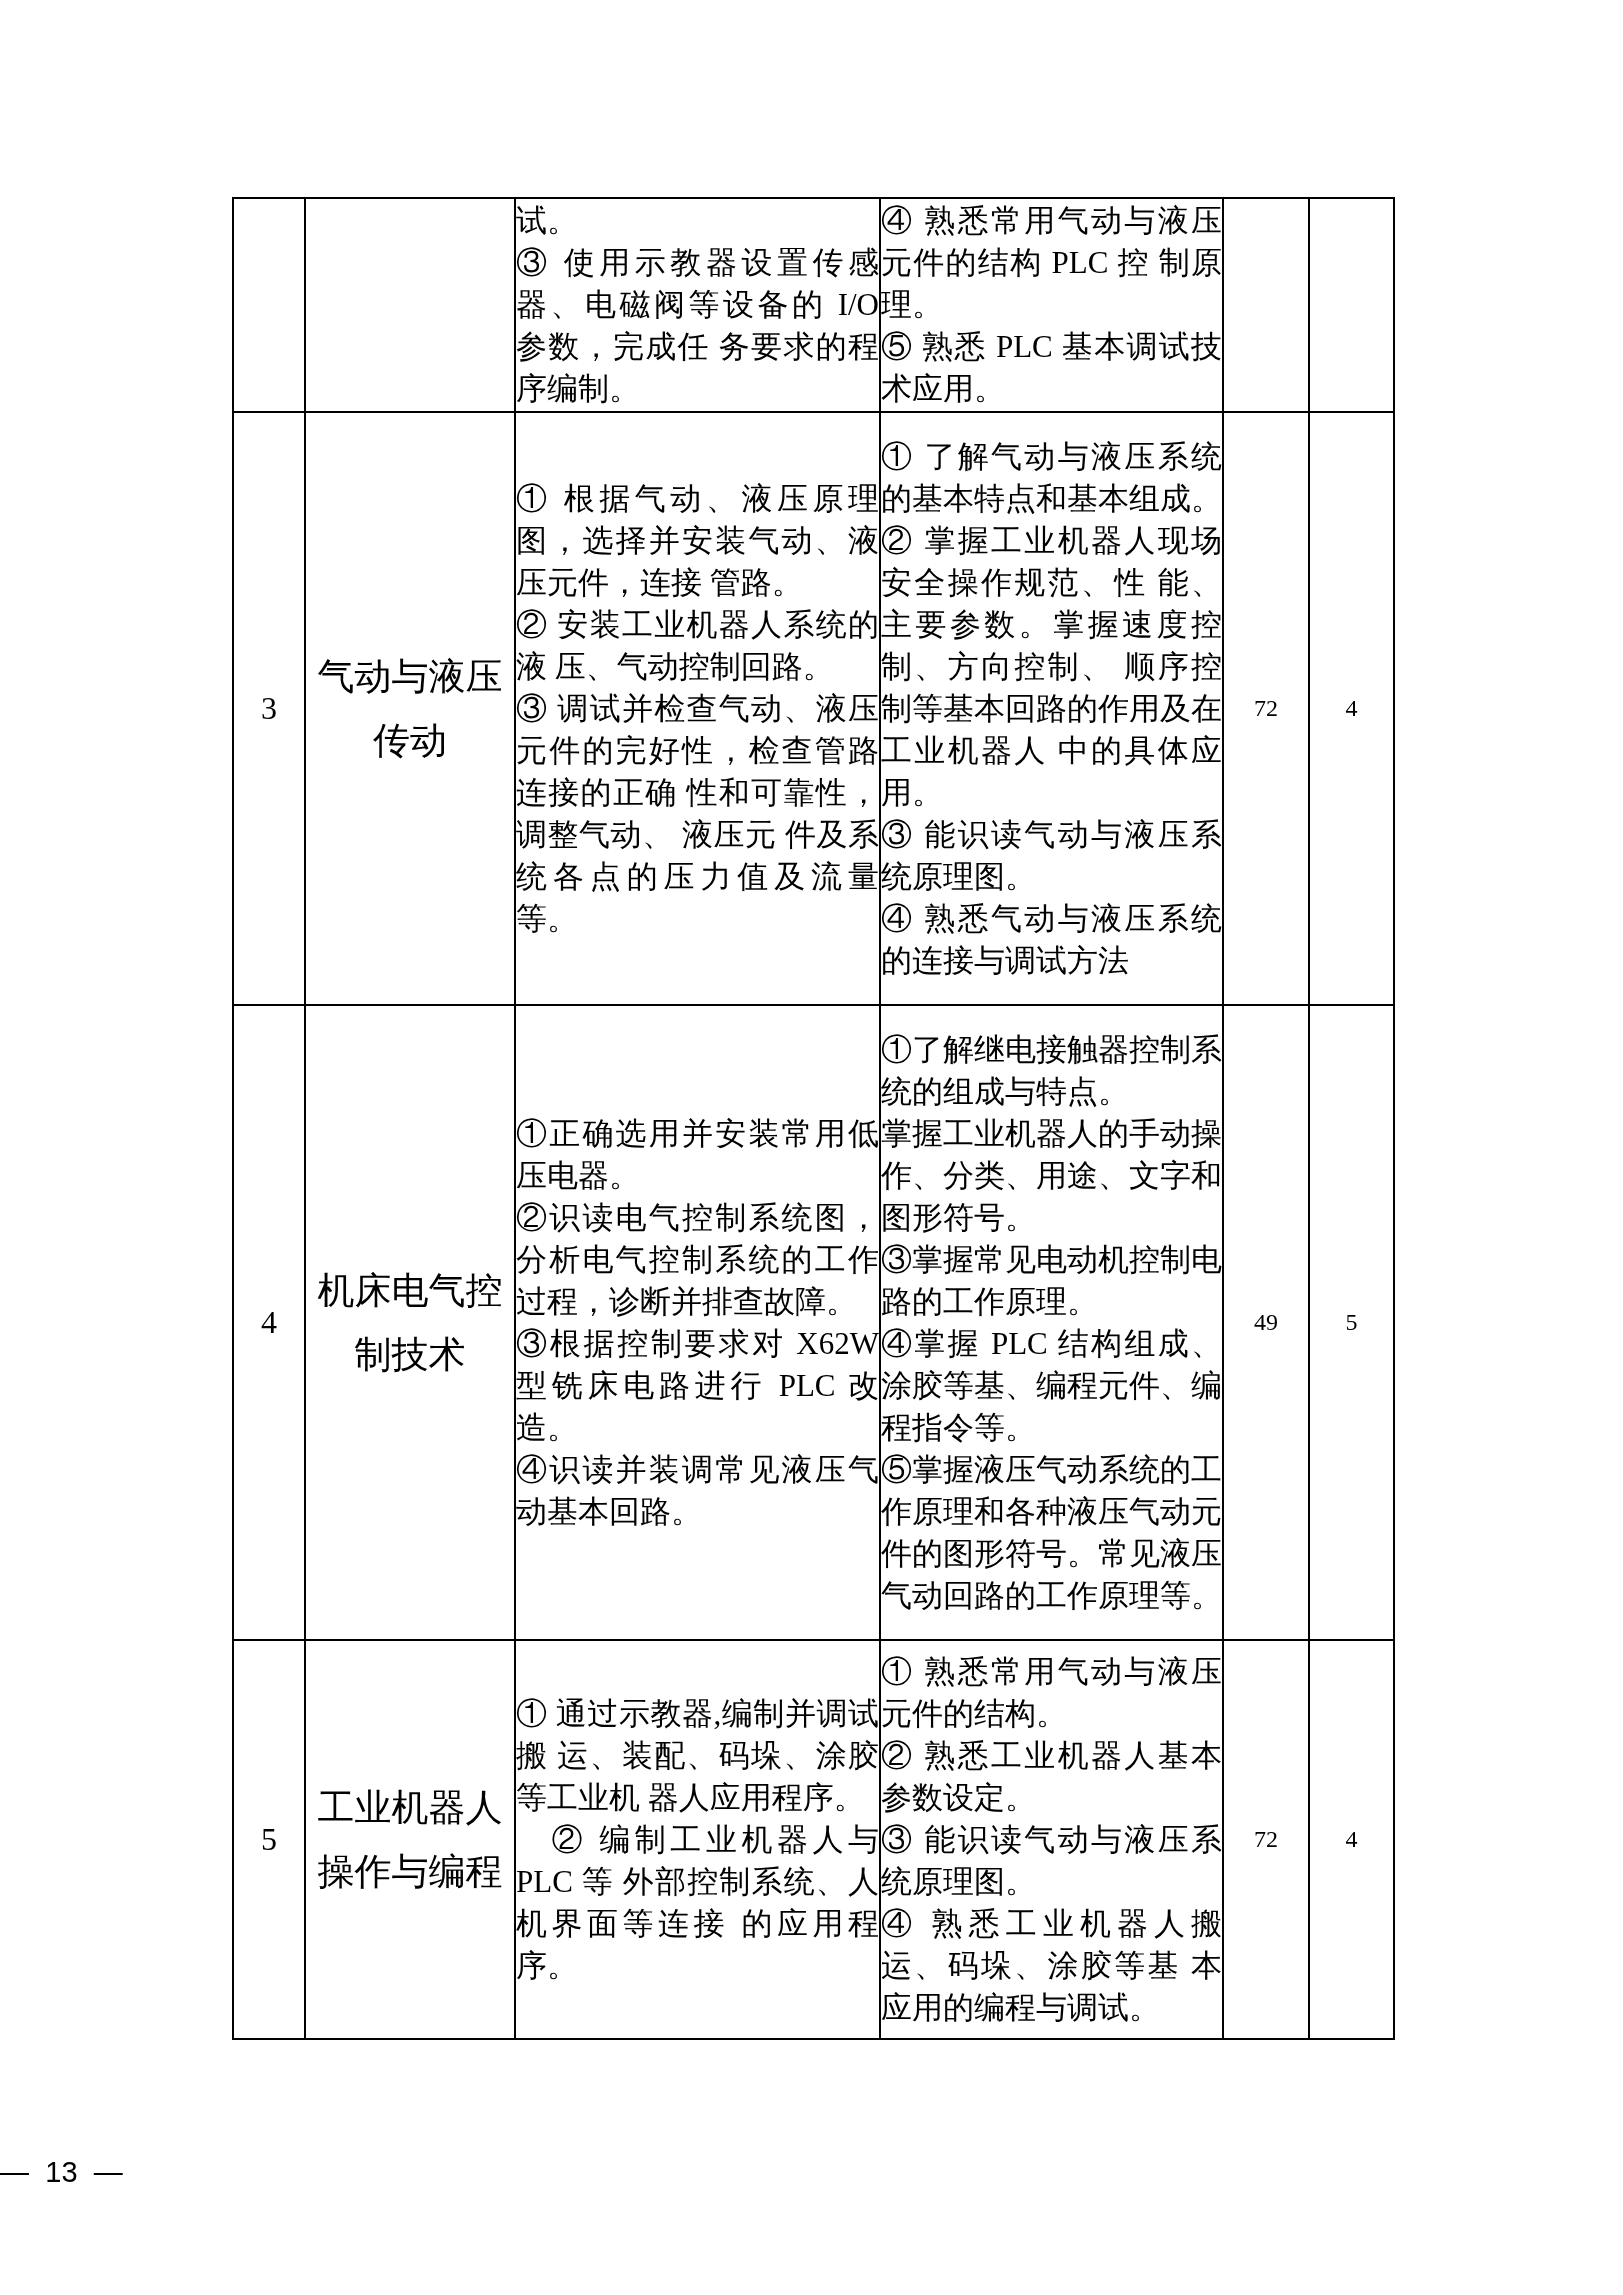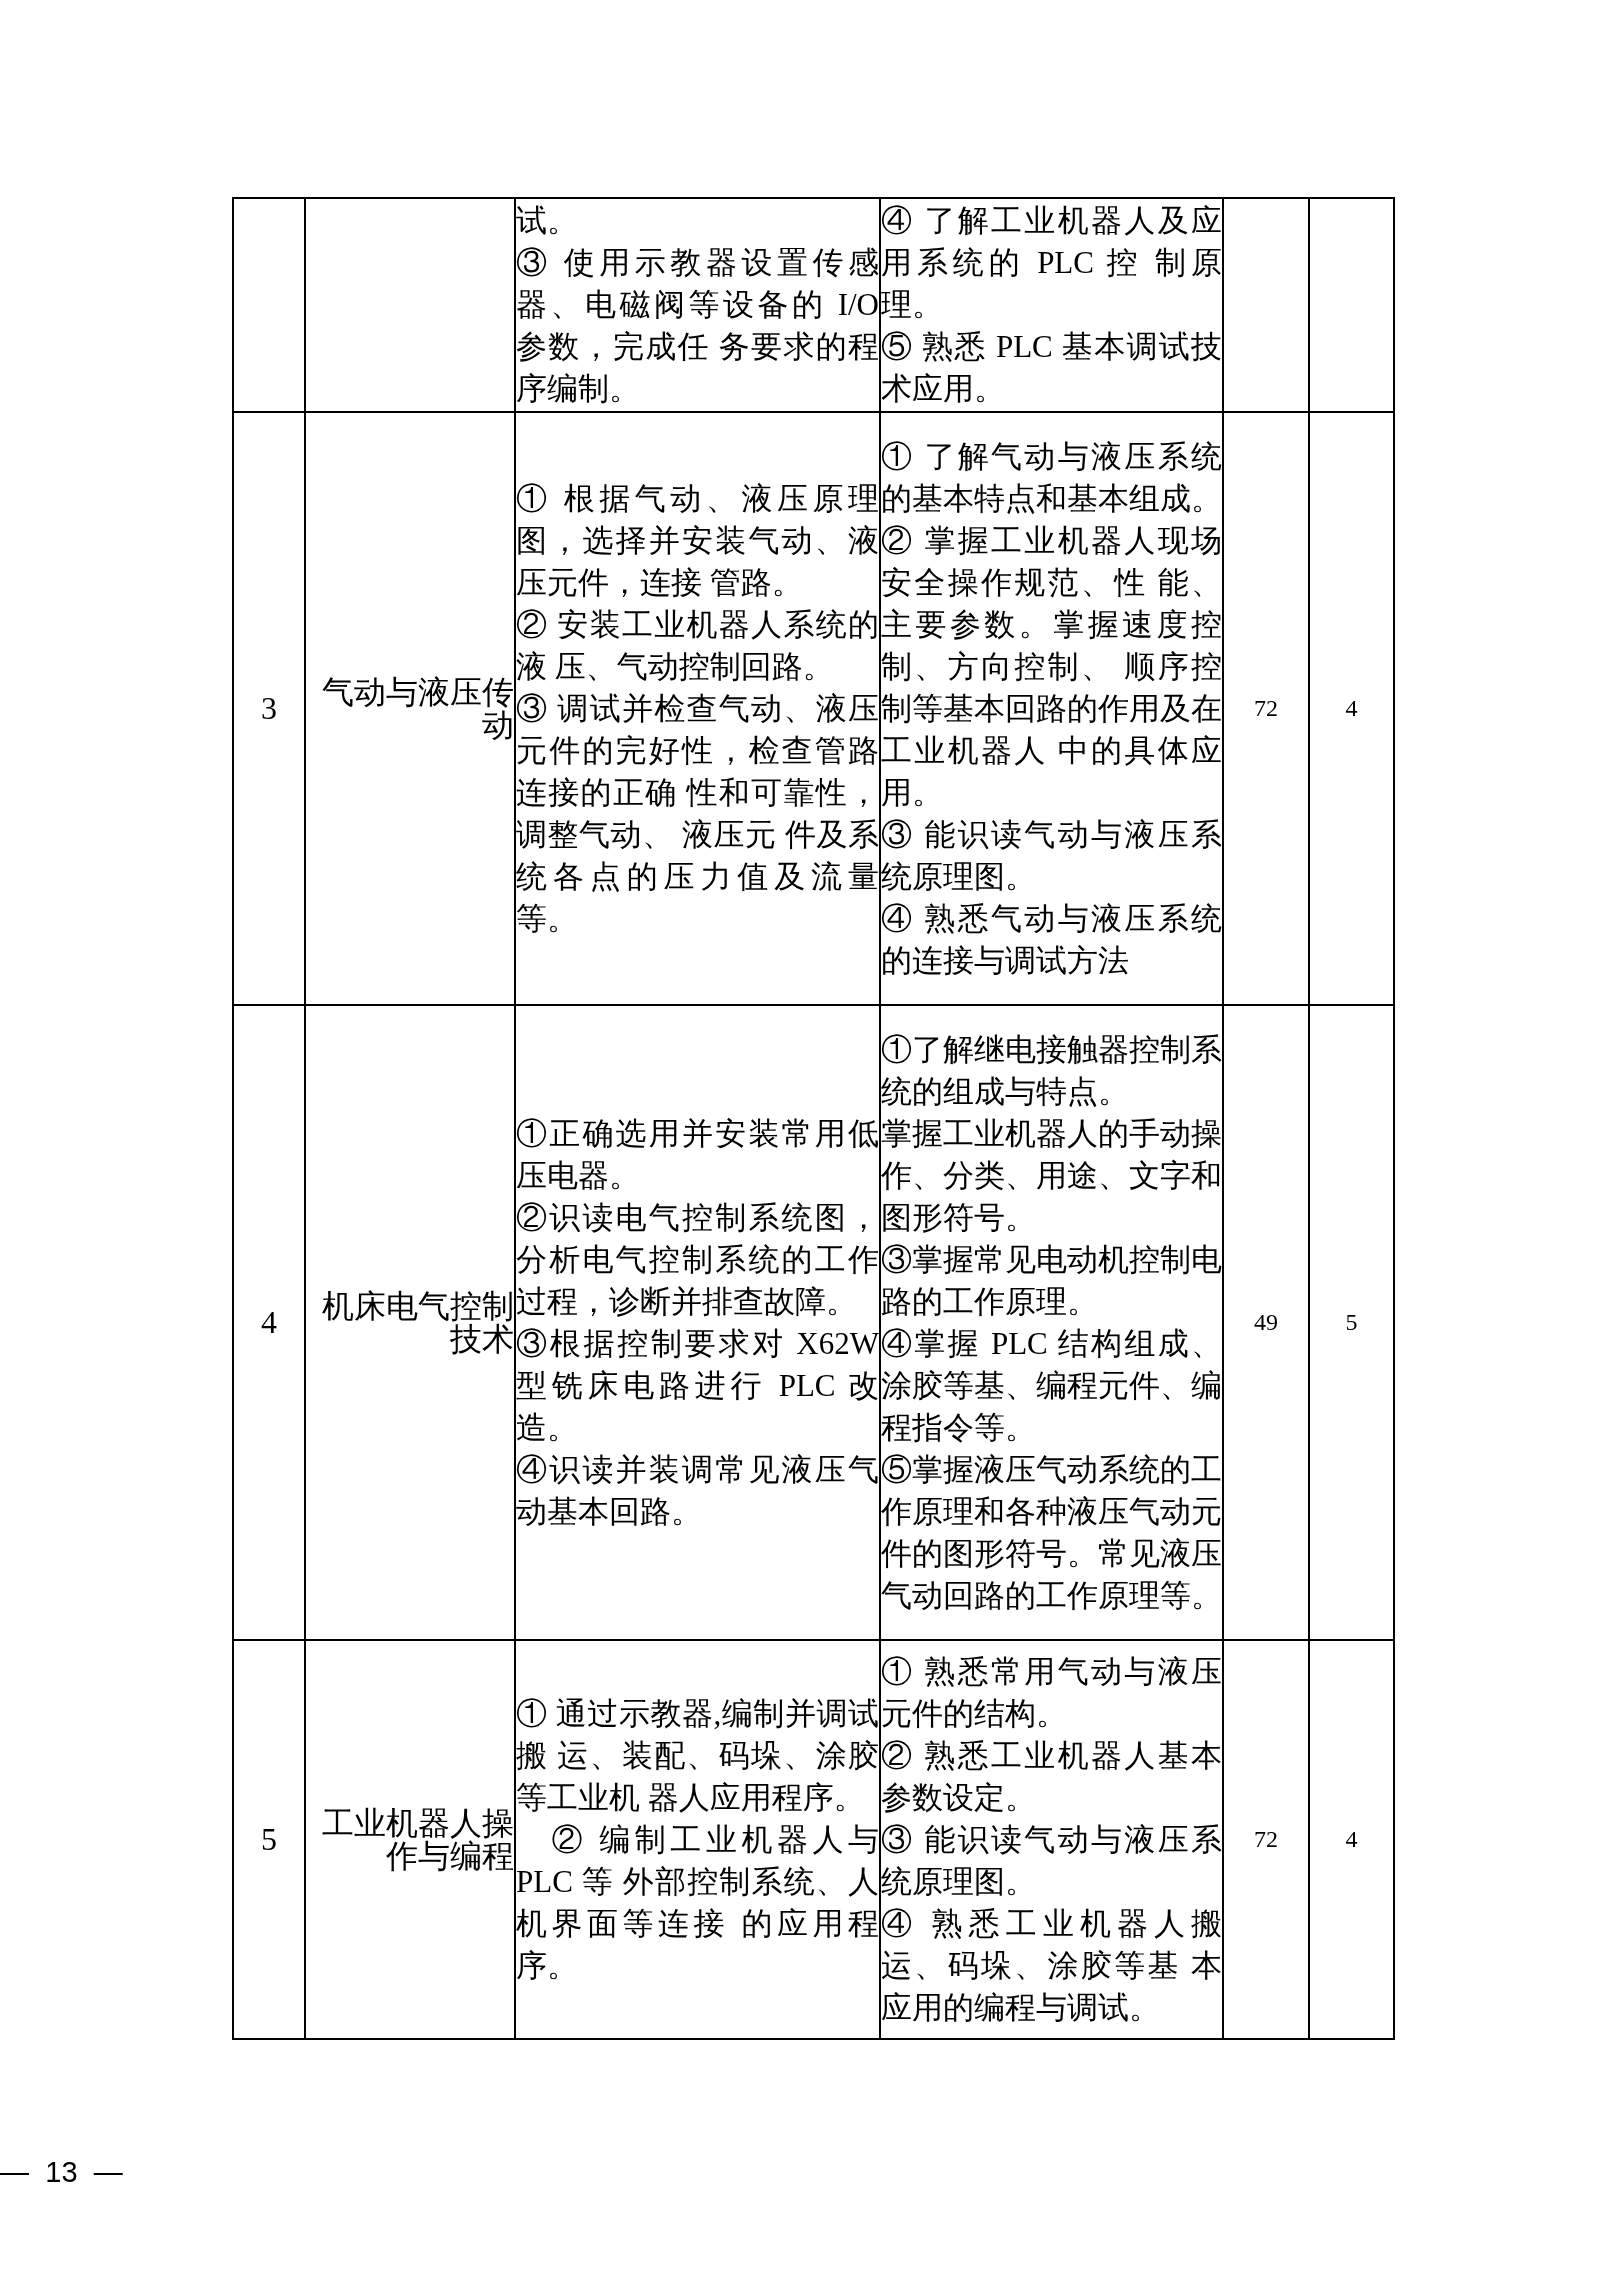--- a/index.html
+++ b/index.html
@@ -96,7 +96,7 @@
         <p>③ 使用示教器设置传感器、电磁阀等设备的 I/O 参数，完成任 务要求的程序编制。</p>
       </td>
       <td class="text-cell top-align">
-        <p>④ 了解工业机器人及应用系统的 PLC 控 制原理。</p>
+        <p>④ 熟悉常用气动与液压元件的结构 PLC 控 制原理。</p>
         <p>⑤ 熟悉 PLC 基本调试技术应用。</p>
       </td>
       <td class="hours-cell"></td>

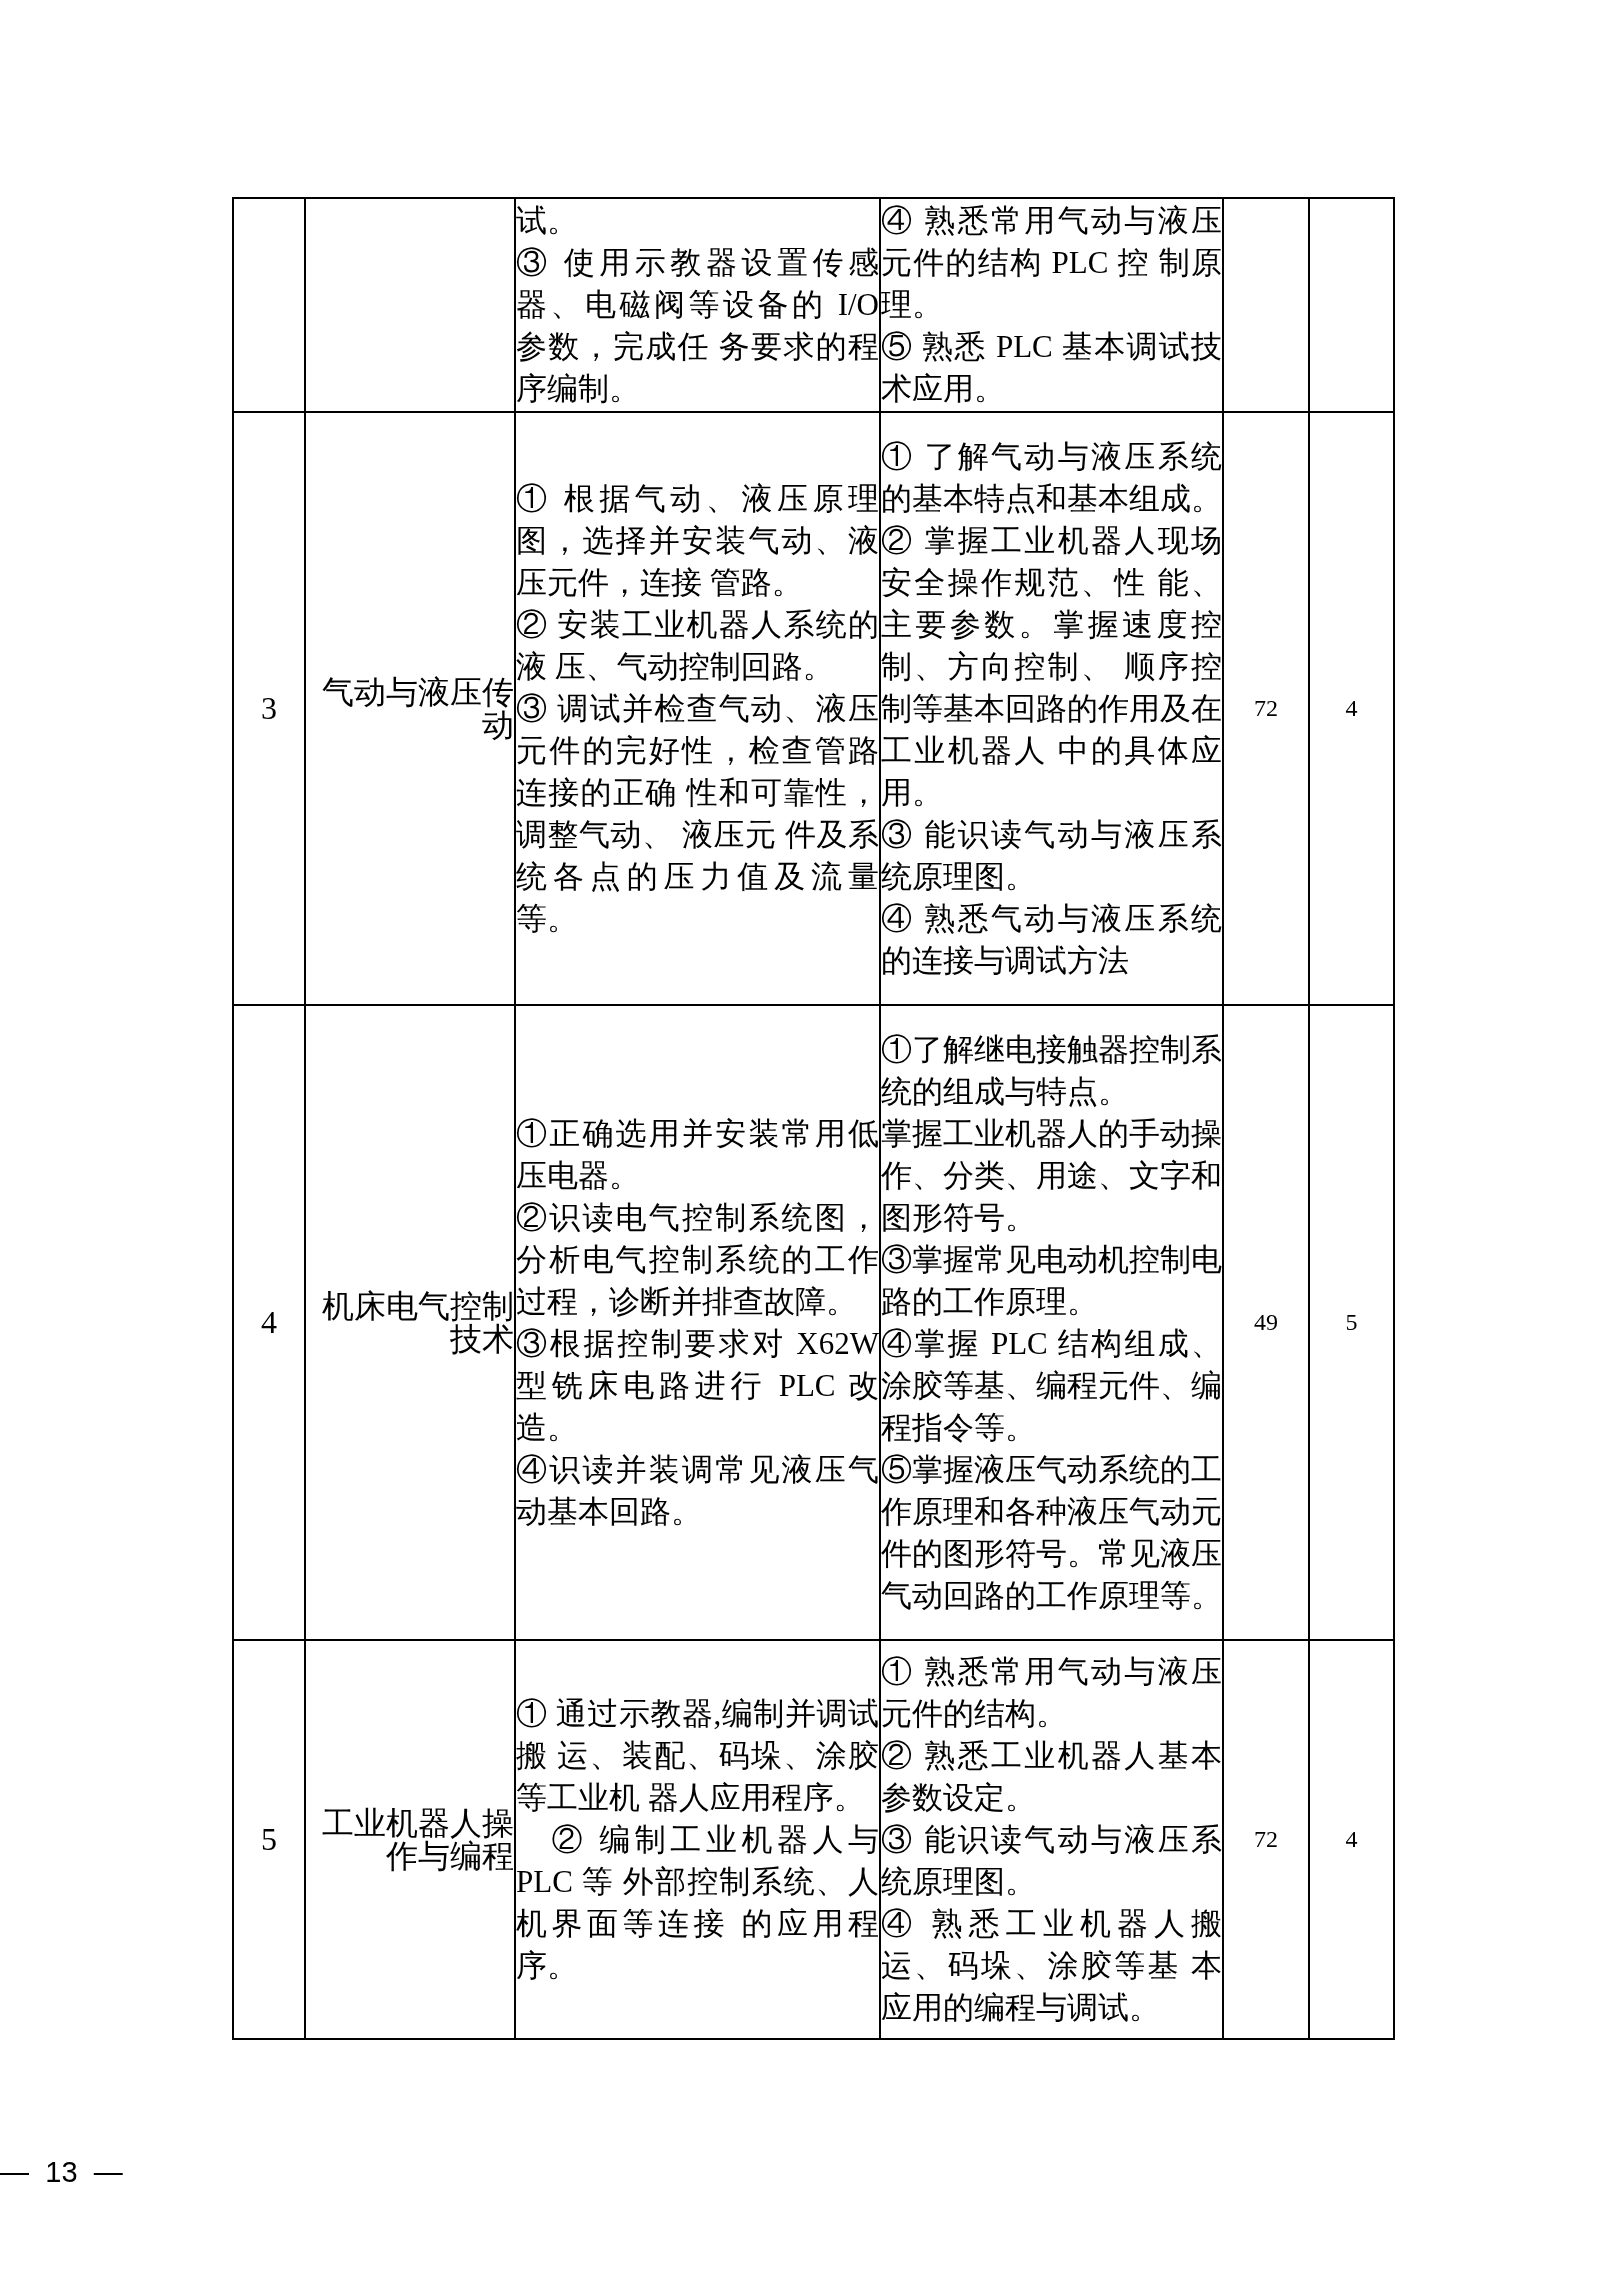--- a/index.html
+++ b/index.html
@@ -38,10 +38,10 @@
     font-size: 32px;
   }
   td.course-cell {
-    font-size: 32px;
-    line-height: 33px;
+    font-size: 37px;
+    line-height: 64px;
     padding: 0 10.2px 0 14.3px;
-    text-align: right;
+    text-align: center;
   }
   td.text-cell {
     font-size: 31px;

